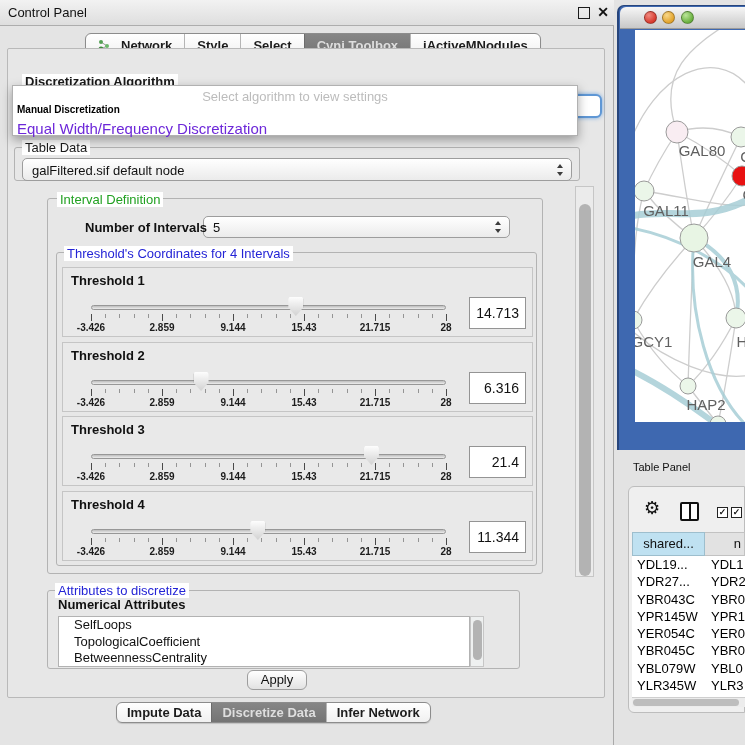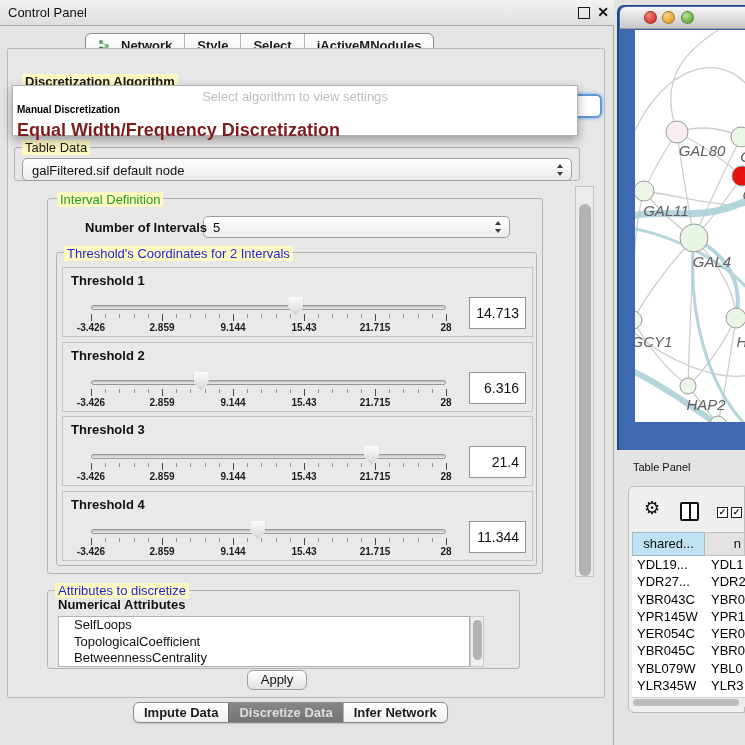--- a/index.html
+++ b/index.html
@@ -136,6 +136,9 @@
         </div>
         <div class="seg">
           <span>Select</span>
+        </div>
+        <div class="seg active">
+          <span>Cyni Toolbox</span>
         </div>
         <div class="seg">
           <span>jActiveMNodules</span>

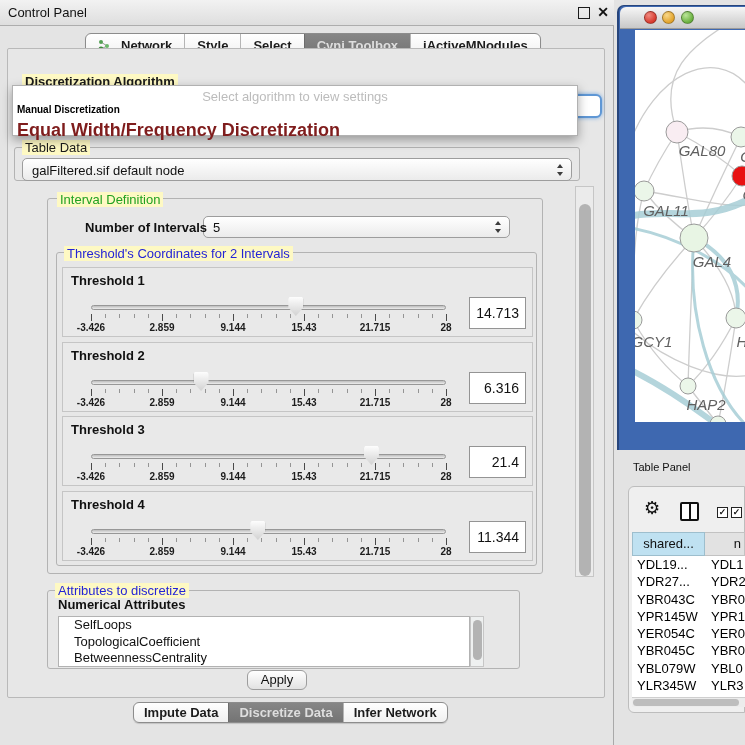--- a/index.html
+++ b/index.html
@@ -29,7 +29,7 @@
   .content-panel { position:absolute; left:7px; top:48px; width:598px; height:650px;
     background:#e7e7e7; border:1px solid #b9b9b9; border-radius:2px; }
 
-  .group-label { position:absolute; font-size:13px; background:#fef9c3; padding:0 3px; z-index:2; }
+  .group-label { position:absolute; font-size:13px; background:#ffffff; padding:0 3px; z-index:2; }
   .group-box { position:absolute; border:1px solid #b3b3b3; border-radius:3px; }
 
   

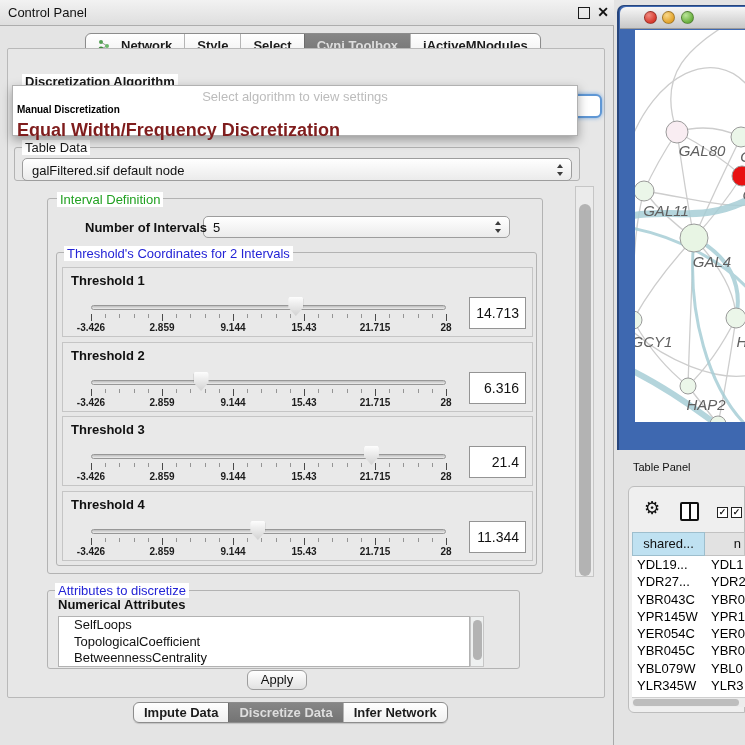--- a/index.html
+++ b/index.html
@@ -48,7 +48,7 @@
     border:1px solid #b1b1b1; box-shadow:0 4px 10px rgba(0,0,0,.35); z-index:5; }
   .popup .hint { position:absolute; left:0; right:0; top:3px; text-align:center; font-size:13px; color:#bcbcbc; }
   .popup .opt1 { position:absolute; left:4px; top:18px; font-size:10px; font-weight:bold; color:#000; }
-  .popup .opt2 { position:absolute; left:4px; top:34px; font-size:18px; color:#7f1d1d;font-weight:bold; }
+  .popup .opt2 { position:absolute; left:4px; top:34px; font-size:15px; color:#6d28d9; }
 
   
   .thr-container { position:absolute; left:62px; top:267px; width:471px; height:295px; }

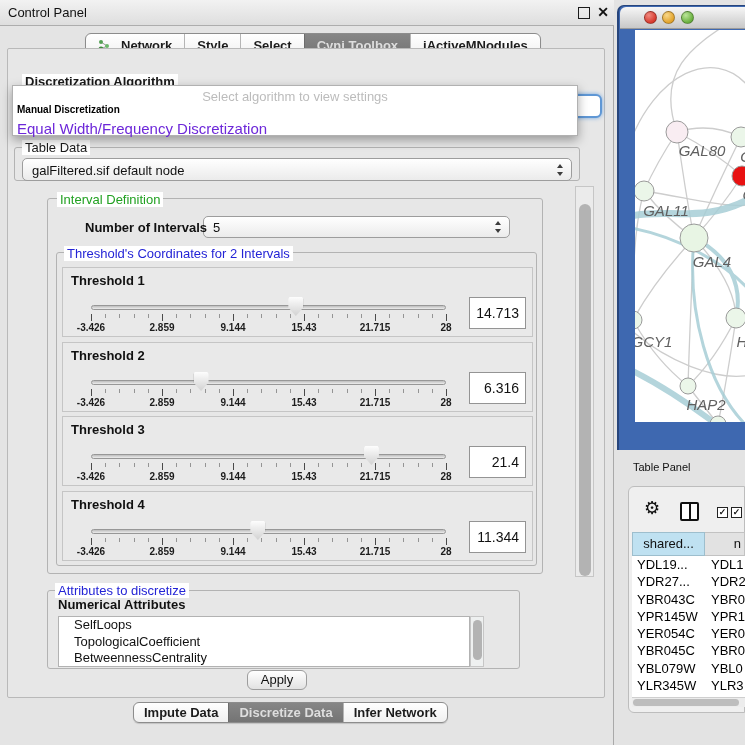--- a/index.html
+++ b/index.html
@@ -79,7 +79,7 @@
 
   
   .net-window { position:absolute; left:617px; top:5px; width:128px; height:445px;
-    background:#3e68b0; border-left:2px solid #27457b; border-top:1px solid #27457b; border-radius:7px 0 0 0;font-style:italic; }
+    background:#3e68b0; border-left:2px solid #27457b; border-top:1px solid #27457b; border-radius:7px 0 0 0; }
   .nw-titlebar { position:absolute; left:1px; top:1px; right:0; height:22px;
     background:linear-gradient(#f6f6f6,#c8c8c8); border-bottom:1px solid #9a9a9a; border-radius:6px 0 0 0; }
   .light { position:absolute; top:4px; width:13px; height:13px; border-radius:50%; border:1px solid rgba(0,0,0,.3); }

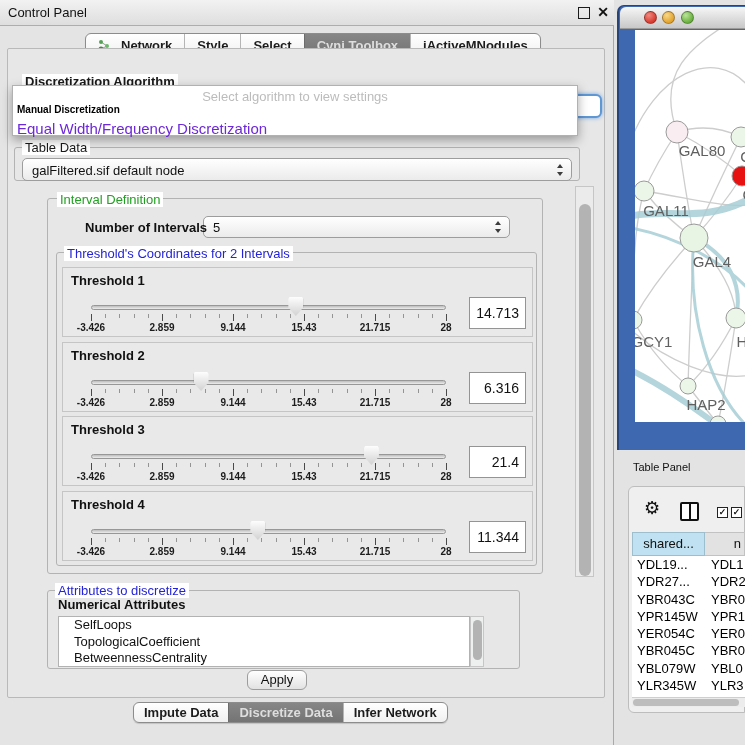--- a/index.html
+++ b/index.html
@@ -179,7 +179,7 @@
     </div>
 
     <div class="group-box" style="left:56px; top:252px; width:481px; height:314px;"></div>
-    <span class="group-label" style="left:64px; top:246px; color:#2424d6;">Threshold's Coordinates for 2 Intervals</span>
+    <span class="group-label" style="left:64px; top:246px; color:#2424d6;">Threshold's Coordinates for 4 Intervals</span>
 
     <div class="thr-container">
         <div class="thr-panel" style="top: 0px; padding-left: 32px;">

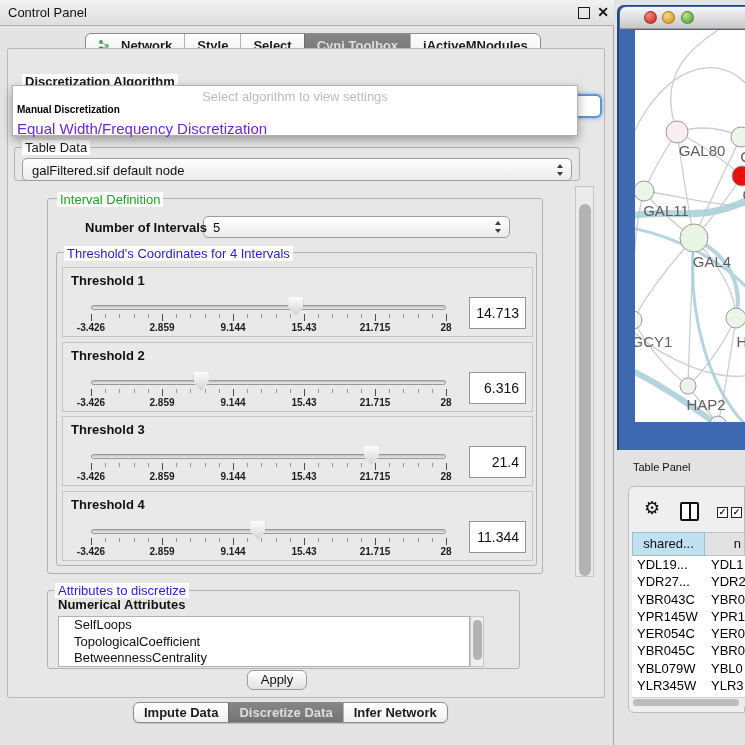--- a/index.html
+++ b/index.html
@@ -370,7 +370,7 @@
       <div class="vthumb" style="left:3px; top:17px; width:12px; height:372px;"></div>
     </div>
 
-    <div class="tabbar small" style="left:133px; top:702px;">
+    <div class="tabbar small" style="left:116px; top:702px;">
         <div class="seg">
           <span>Impute Data</span>
         </div>

